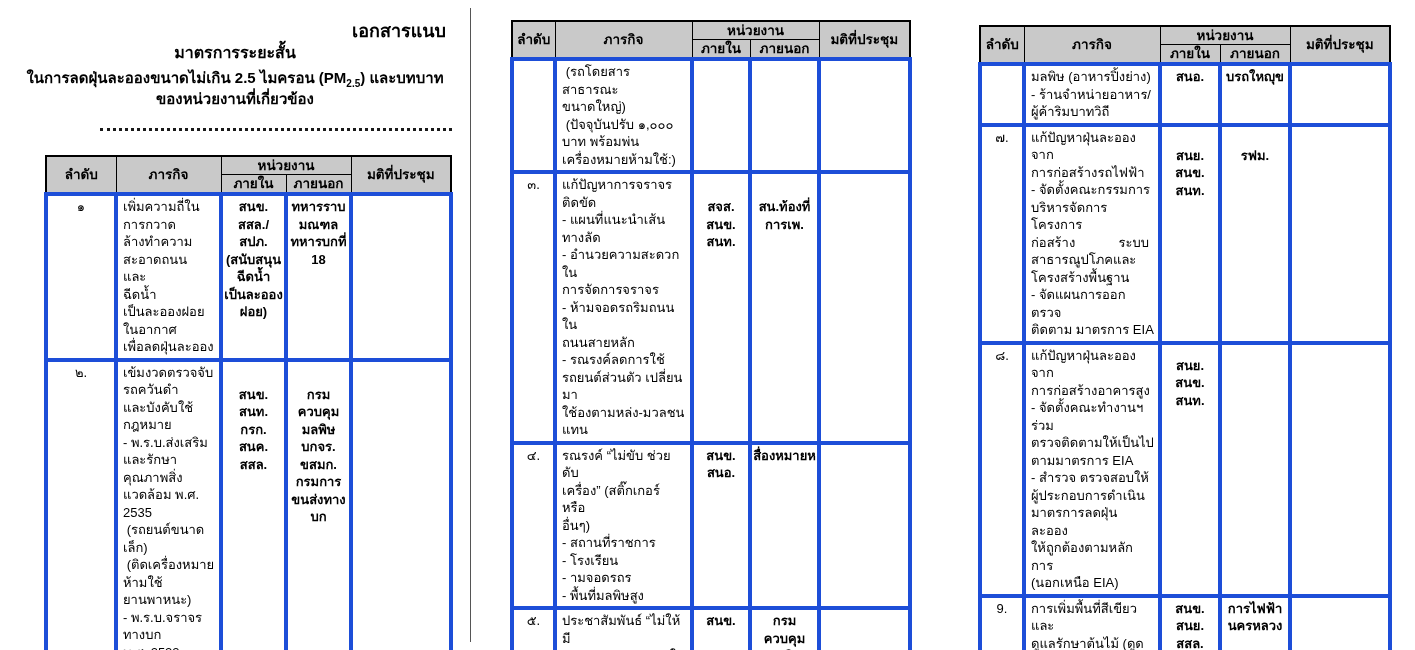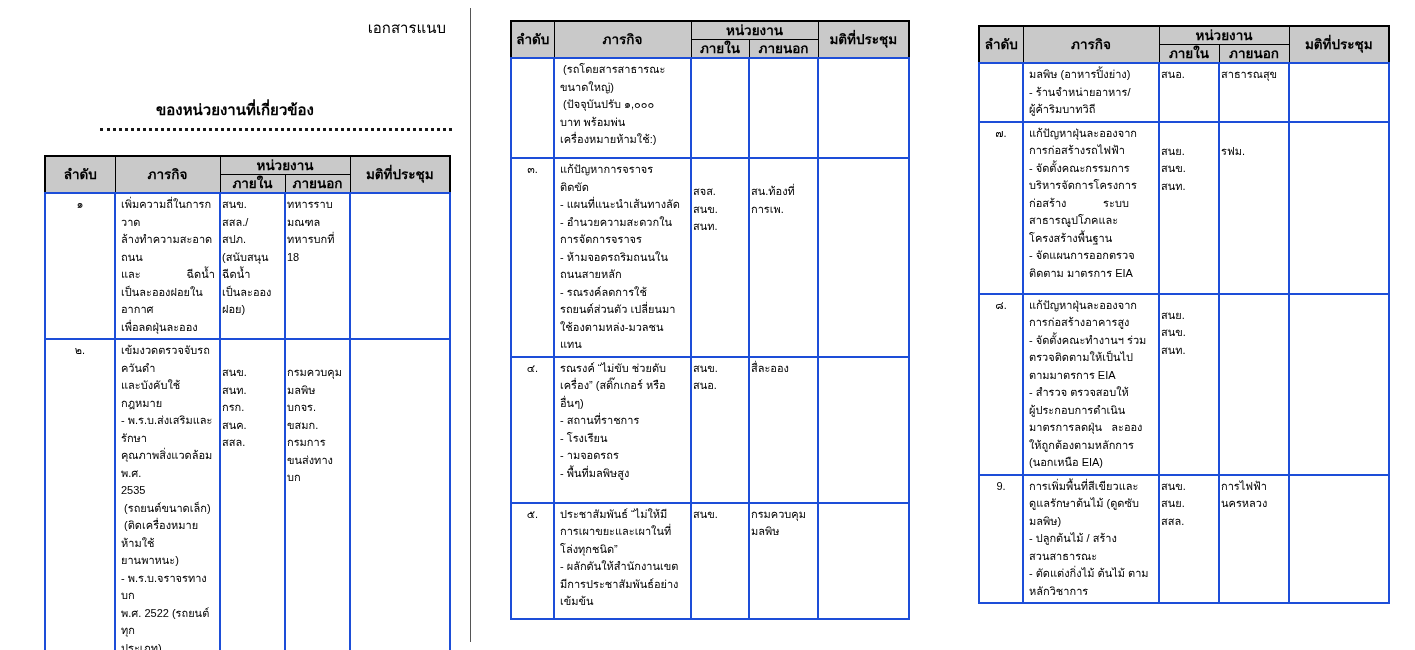--- a/index.html
+++ b/index.html
@@ -13,7 +13,7 @@
   #page2{left:470px;width:460px;}
   #page3{left:930px;width:485px;}
 
-  .attachment{position:absolute;top:16px;right:24px;font-size:15px;font-weight:normal;}
+  .attachment{position:absolute;top:16px;right:24px;font-size:18px;font-weight:bold;}
   .title-line{position:absolute;left:25px;width:420px;text-align:center;font-weight:bold;}
   .t1{top:40px;font-size:16px;}
   .t2{top:66px;font-size:15px;}

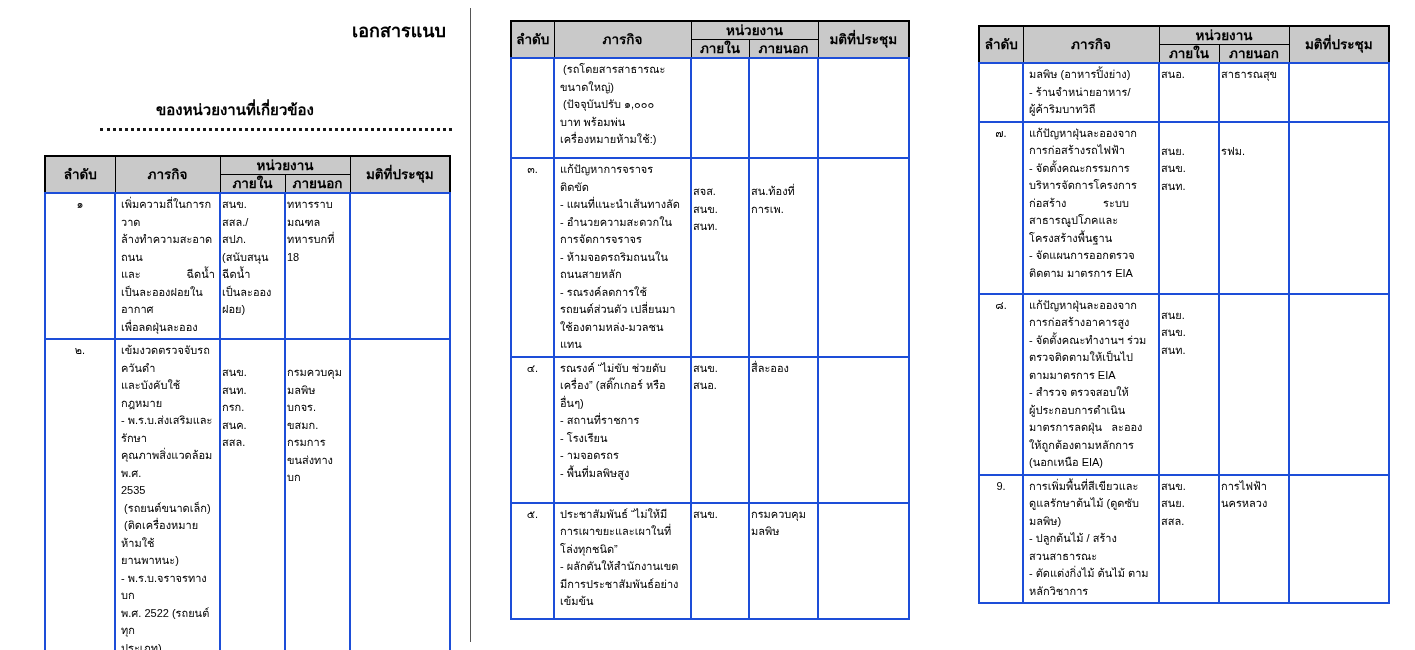--- a/index.html
+++ b/index.html
@@ -51,6 +51,7 @@
 
 <div class="page" id="page1">
   <div class="attachment">เอกสารแนบ</div>
+  <div class="title-line t1">มาตรการระยะสั้น</div>
   <div class="title-line t3">ของหน่วยงานที่เกี่ยวข้อง</div>
   <div class="dotted-line"></div>
 

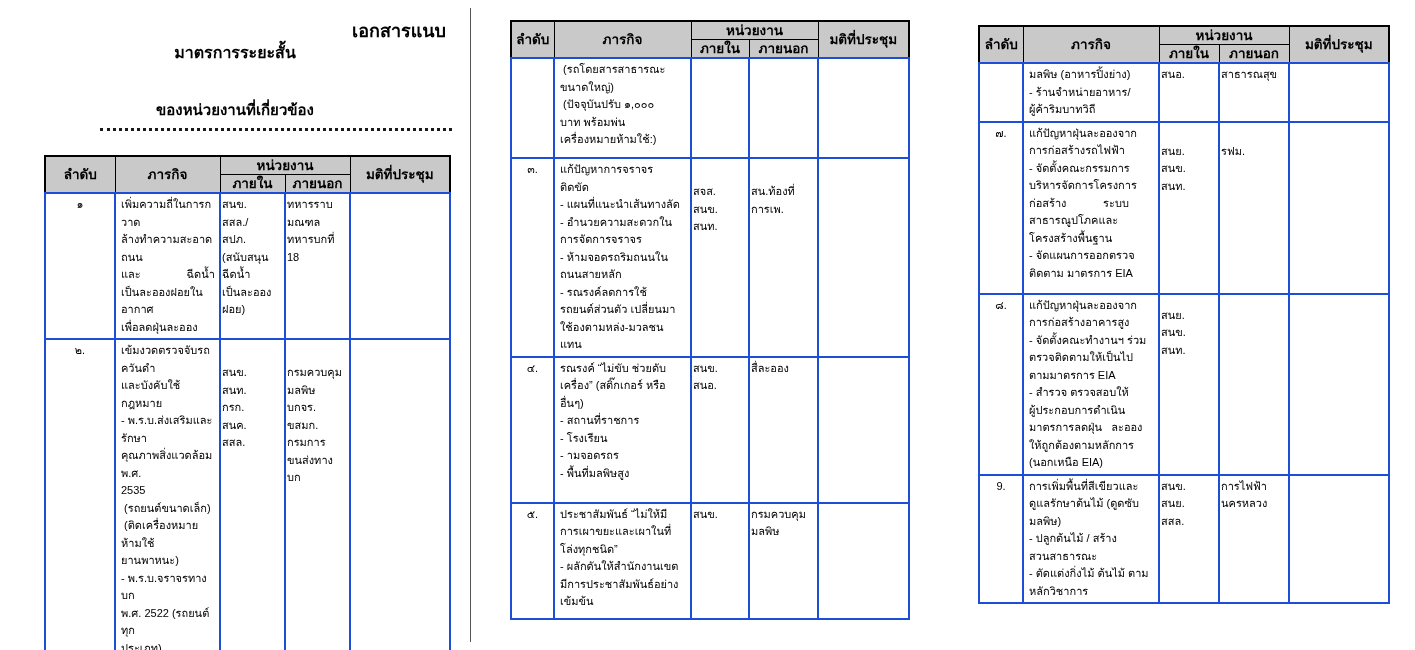--- a/index.html
+++ b/index.html
@@ -52,6 +52,7 @@
 <div class="page" id="page1">
   <div class="attachment">เอกสารแนบ</div>
   <div class="title-line t1">มาตรการระยะสั้น</div>
+  <div class="title-line t2"><span>ในการลดฝุ่นละอองขนาดไม่เกิน 2.5 ไมครอน (PM</span><sub>2.5</sub><span>) และบทบาท</span></div>
   <div class="title-line t3">ของหน่วยงานที่เกี่ยวข้อง</div>
   <div class="dotted-line"></div>
 

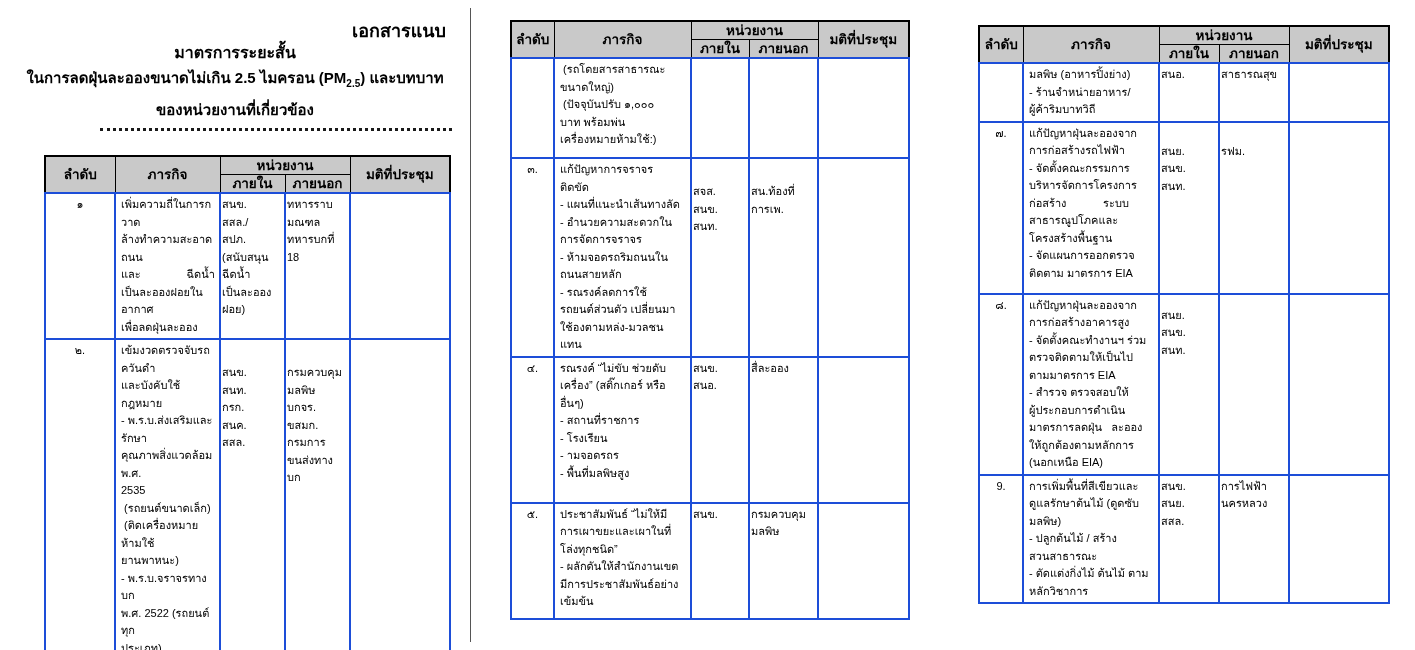--- a/index.html
+++ b/index.html
@@ -33,7 +33,7 @@
     font-size:13.5px;padding:0 2px;text-align:center;height:17px;line-height:16px;
   }
   .doc-table td{
-    border:2px solid #1d4ed8;vertical-align:top;font-size:11px;line-height:17.5px;
+    border:4px solid #1d4ed8;vertical-align:top;font-size:13px;line-height:17.5px;
     padding:2px 4px 2px 5px;overflow:hidden;
   }
   td.no{text-align:center;padding-left:1px;padding-right:1px;}

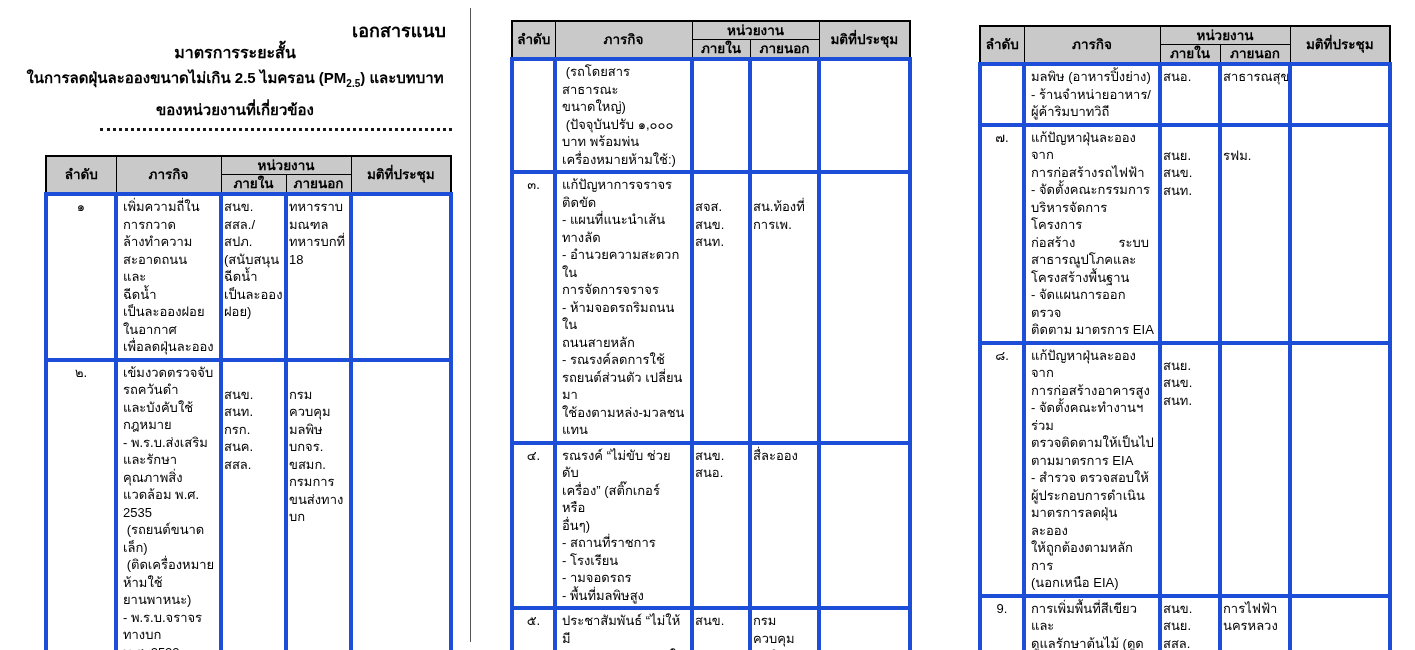--- a/index.html
+++ b/index.html
@@ -38,7 +38,7 @@
   }
   td.no{text-align:center;padding-left:1px;padding-right:1px;}
   td.mission{white-space:pre-wrap;text-align:left;}
-  td.agency{white-space:pre-wrap;padding-left:1px;padding-right:1px;}
+  td.agency{white-space:pre-wrap;text-align:center;padding-left:1px;padding-right:1px;font-weight:bold;}
   td.resolution{}
   td.pt12{padding-top:12px;}
   td.pt20{padding-top:20px;}

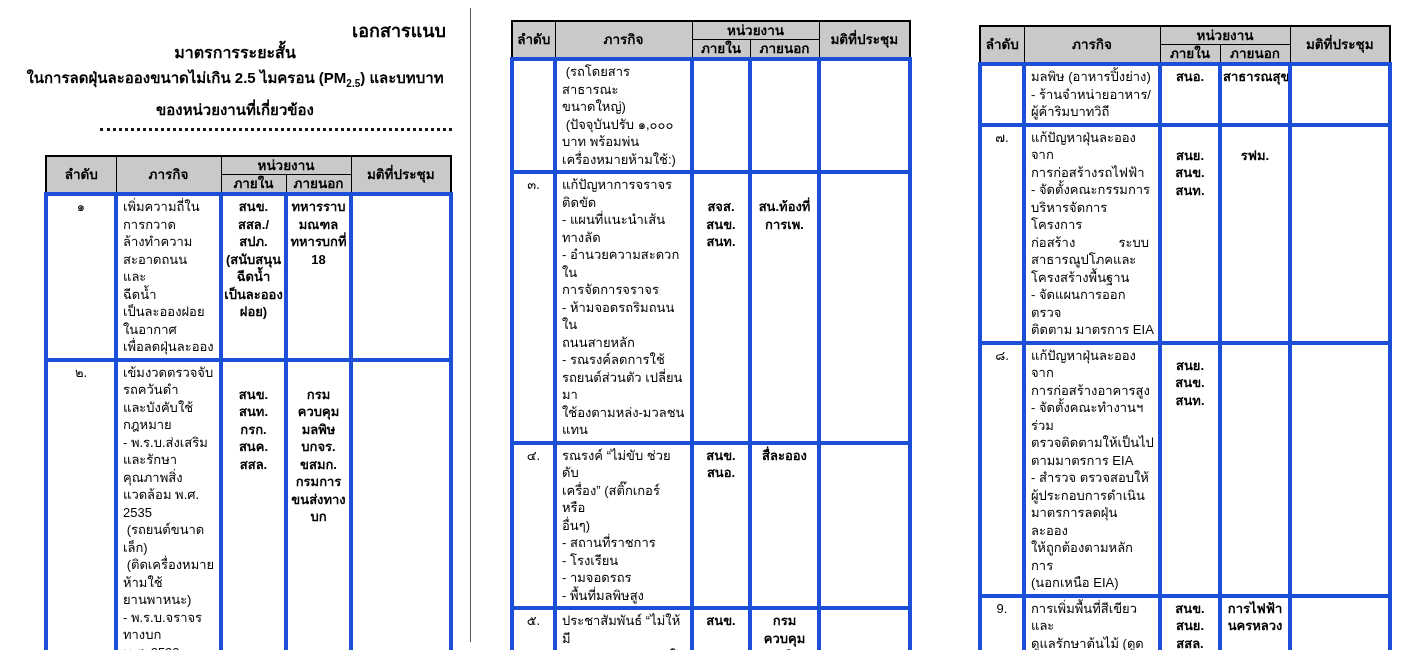--- a/index.html
+++ b/index.html
@@ -248,7 +248,7 @@
 - ร้านจำหน่ายอาหาร/
 ผู้ค้าริมบาทวิถี</td>
         <td class="agency">สนอ.</td>
-        <td class="agency">สาธารณสุข</td>
+        <td class="agency">บรถใหญุข</td>
         <td class="resolution"></td>
       </tr>
       <tr style="height:172px">

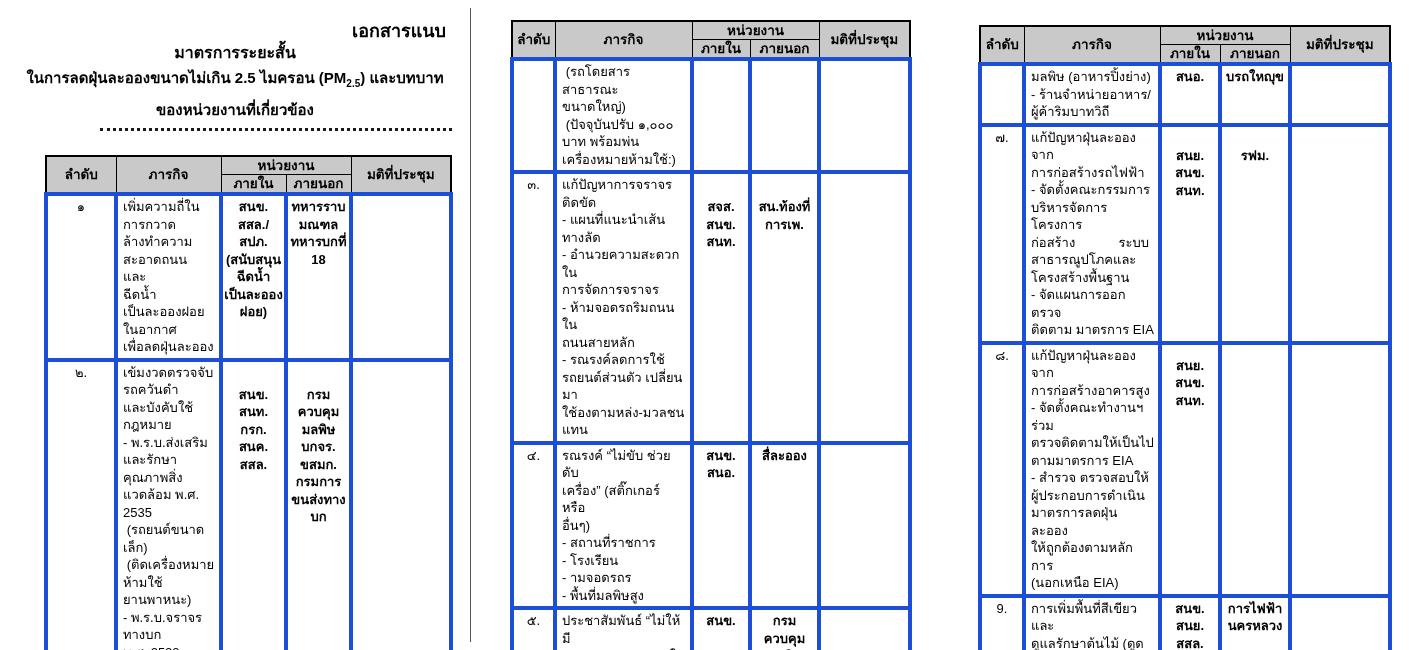--- a/index.html
+++ b/index.html
@@ -17,7 +17,7 @@
   .title-line{position:absolute;left:25px;width:420px;text-align:center;font-weight:bold;}
   .t1{top:40px;font-size:16px;}
   .t2{top:66px;font-size:15px;}
-  .t3{top:87px;font-size:15px;margin-top:11px;}
+  .t3{top:87px;font-size:15px;}
   .t2 sub{font-size:10px;}
   .dotted-line{position:absolute;left:100px;top:118px;width:352px;height:10px;
     border-bottom:3px dotted #1a1a1a;}

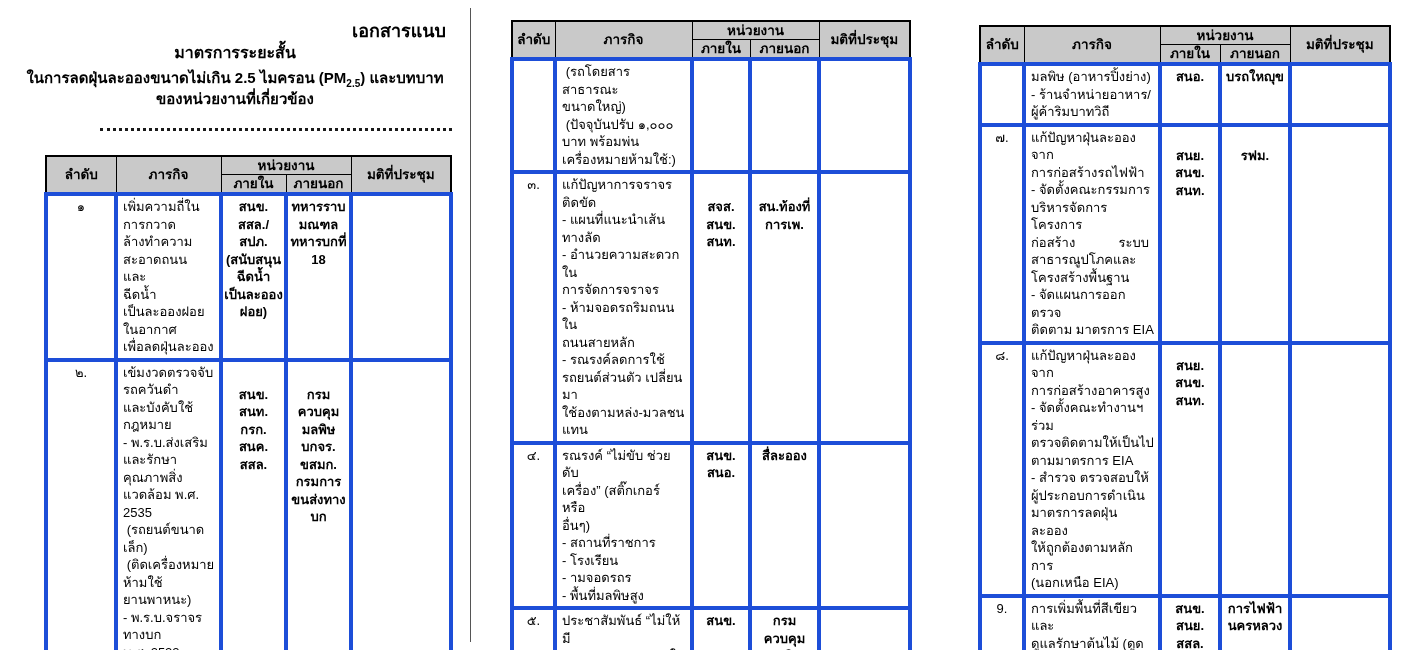--- a/index.html
+++ b/index.html
@@ -199,7 +199,7 @@
 - พื้นที่มลพิษสูง</td>
         <td class="agency">สนข.
 สนอ.</td>
-        <td class="agency">สื่ละออง</td>
+        <td class="agency">สื่องหมายห</td>
         <td class="resolution"></td>
       </tr>
       <tr style="height:116px">

